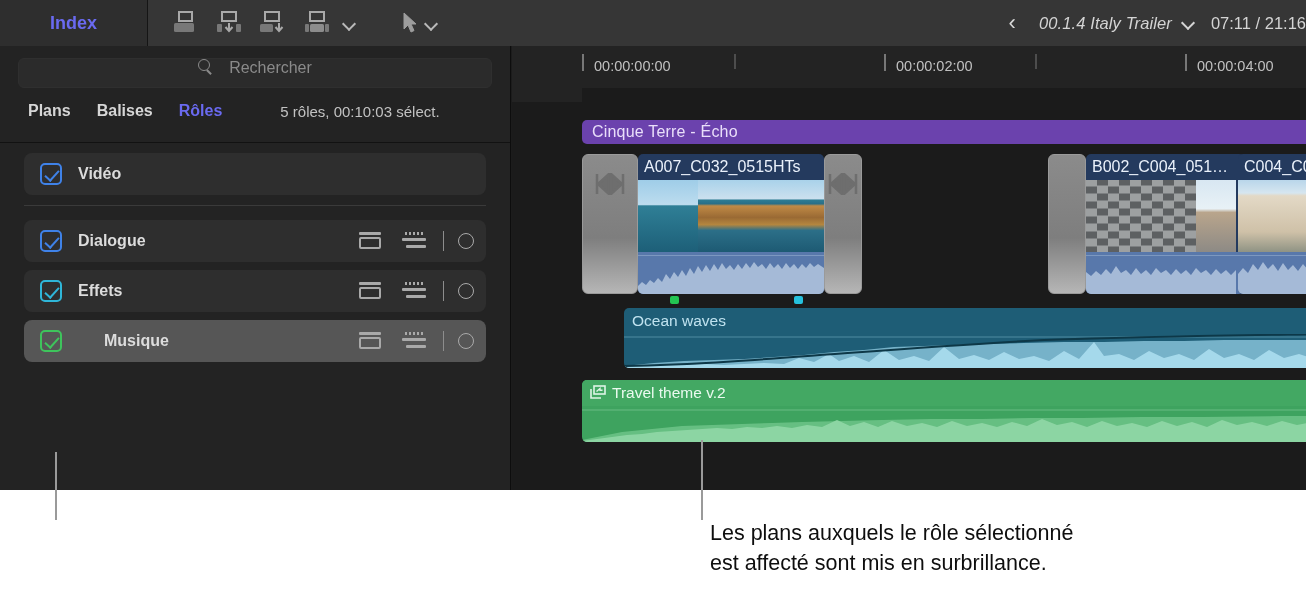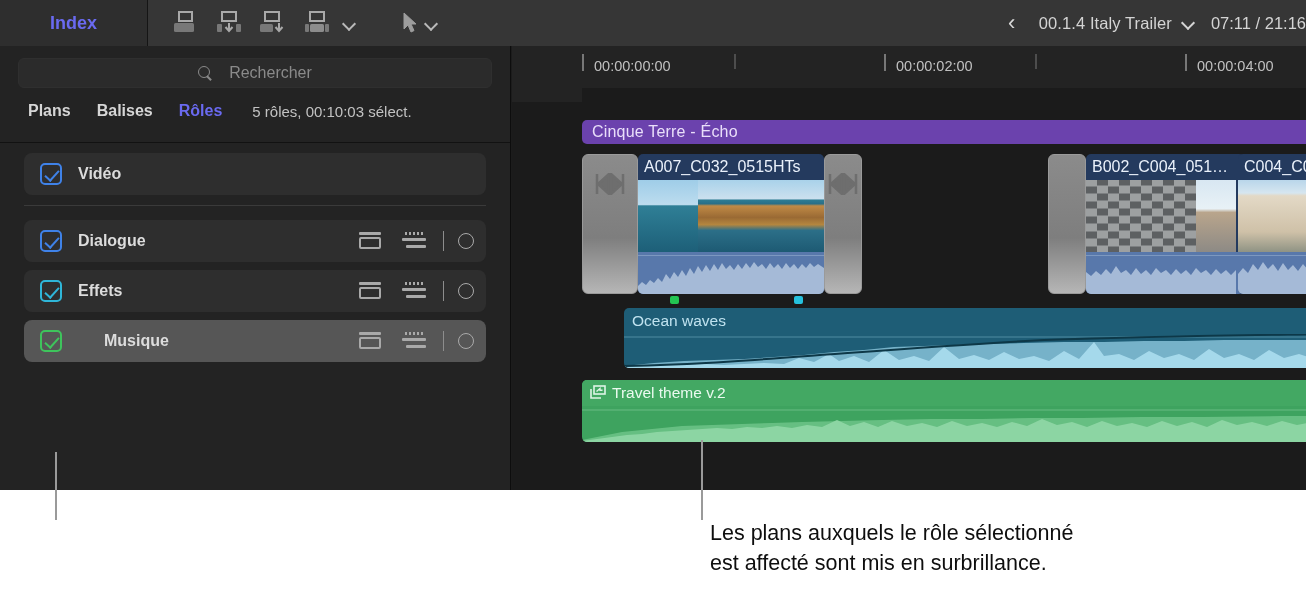--- a/index.html
+++ b/index.html
@@ -45,7 +45,7 @@
     gap: 0px;
   }
   .tb-back { width:54px; text-align:center; color:#d8d8d8; font-size:22px; line-height:1; font-weight:400;}
-  .proj-name { color:#d4d4d4; font-size:16.5px; letter-spacing:.1px; }
+  .proj-name { color:#d4d4d4; font-size:16.5px; letter-spacing:.1px;font-style:italic; }
   .proj-chev { width:14px;height:14px;position:relative; margin-left:9px; margin-right:16px;}
   .proj-chev::after{
     content:""; position:absolute; left:2px; top:2px; width:8px;height:8px;

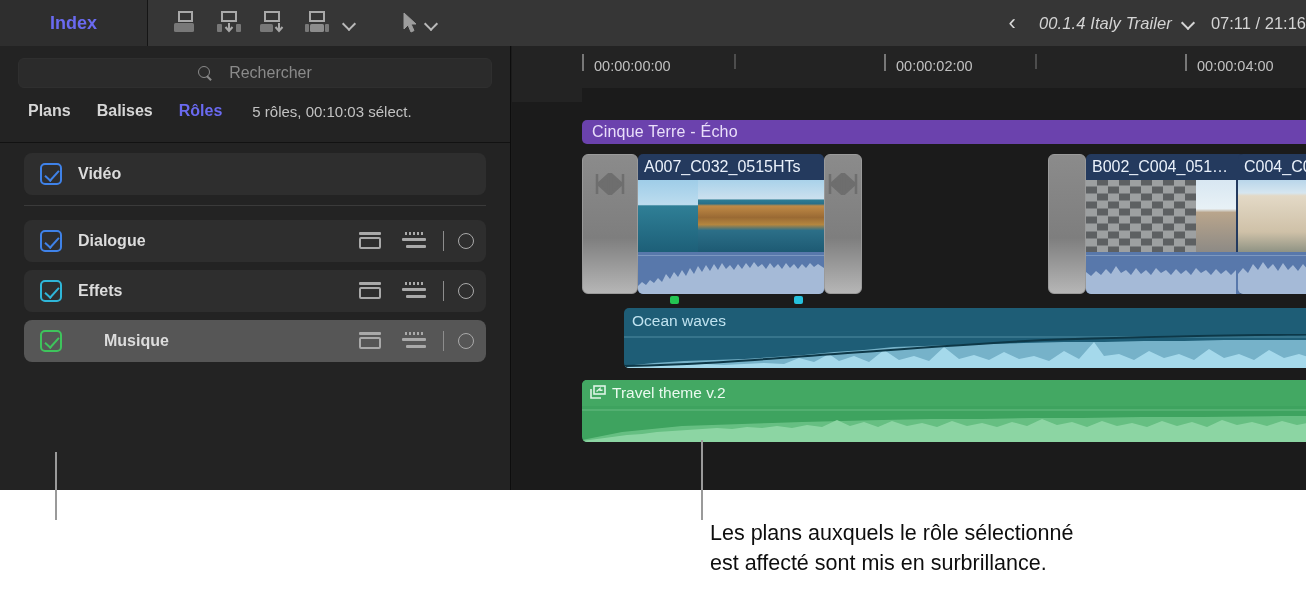--- a/index.html
+++ b/index.html
@@ -62,7 +62,7 @@
   .search-wrap { padding: 12px 18px 0 18px; }
   .search-box {
     height: 30px; background:#2b2b2b; border-radius:6px;
-    display:flex; align-items:center; justify-content:center; gap:16px;
+    display:flex; align-items:flex-start; justify-content:center; gap:16px;
     border:1px solid #2f2f2f;
   }
   .search-ico { width:15px; height:15px; position:relative; flex:0 0 auto; }

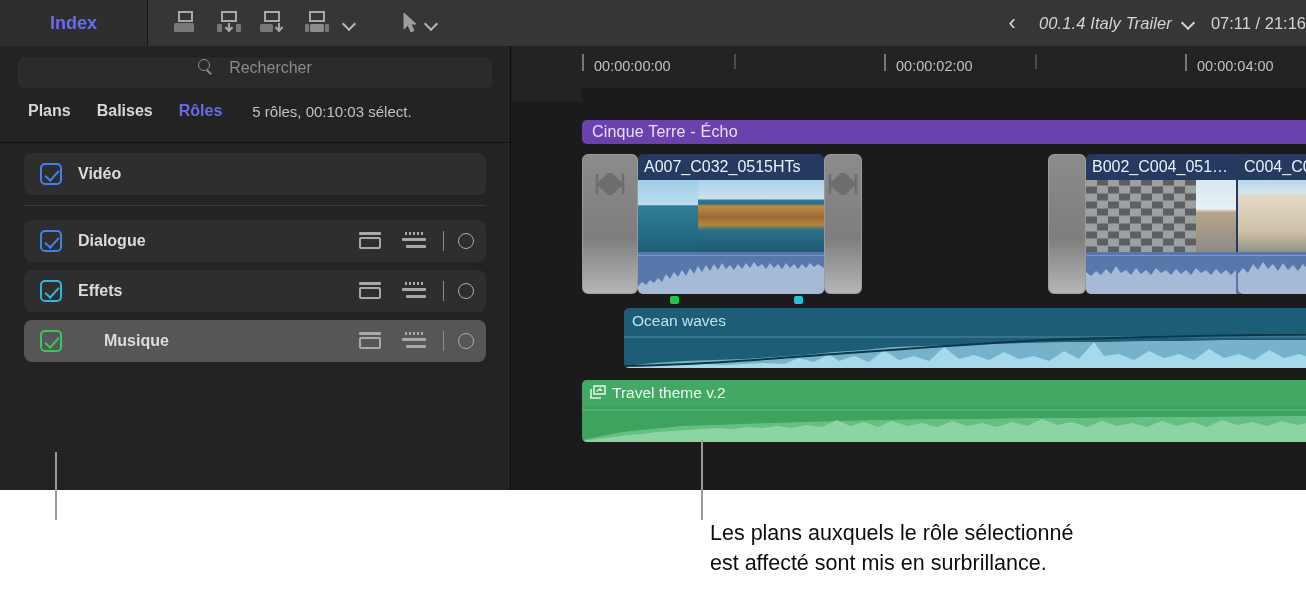--- a/index.html
+++ b/index.html
@@ -81,7 +81,7 @@
   }
   .tab { font-size:16px; font-weight:700; color:#d6d6d6; cursor:default; }
   .tab.active { color:#6a6af0; }
-  .roles-count { color:#c2c2c2; font-size:15px; font-weight:400; margin-left: 4px; }
+  .roles-count { color:#c2c2c2; font-size:15px; font-weight:400; margin-left: 32px; }
 
   .list-sep { height:1px; background:#121212; margin-top: 22px; }
 

